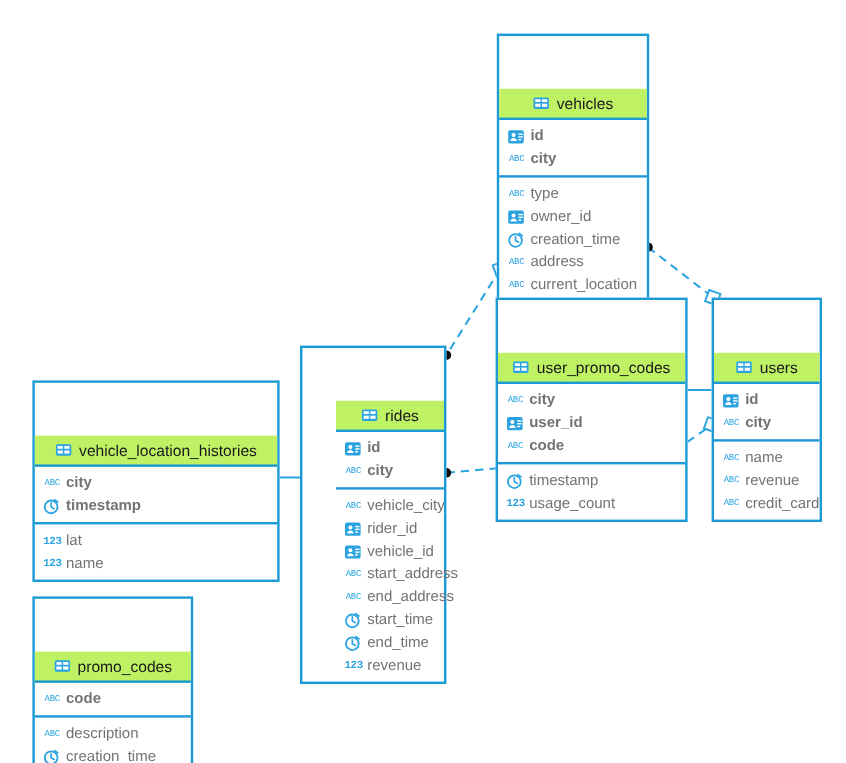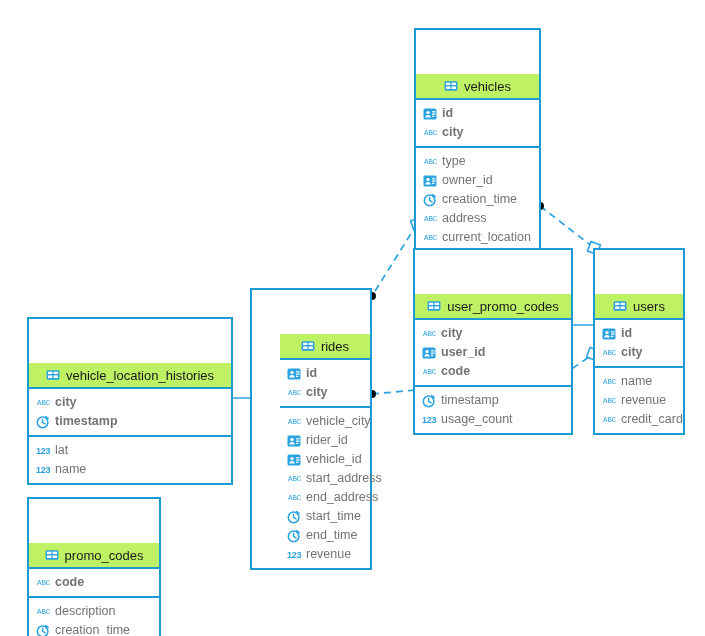--- a/index.html
+++ b/index.html
@@ -93,7 +93,7 @@
     letter-spacing: -0.3px;
     line-height: 14px;
     text-align: center;
-    font-family: Liberation Sans, sans-serif;
+    font-family: Liberation Mono, monospace;
   }
   .icon-abc {
     width: 14px;

